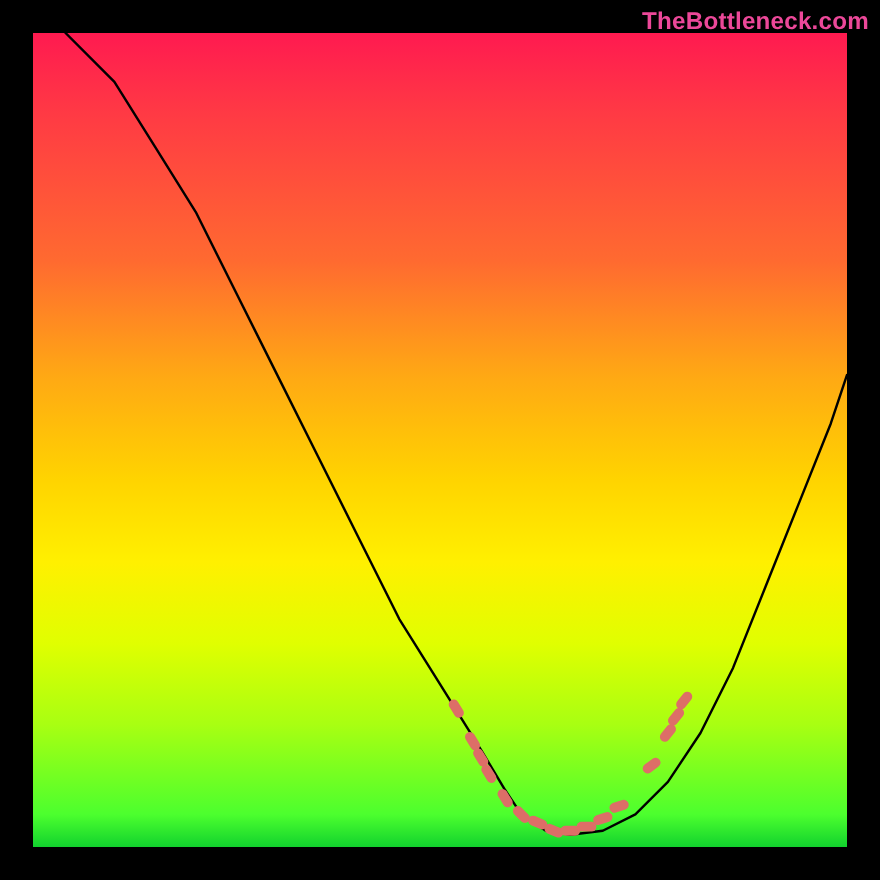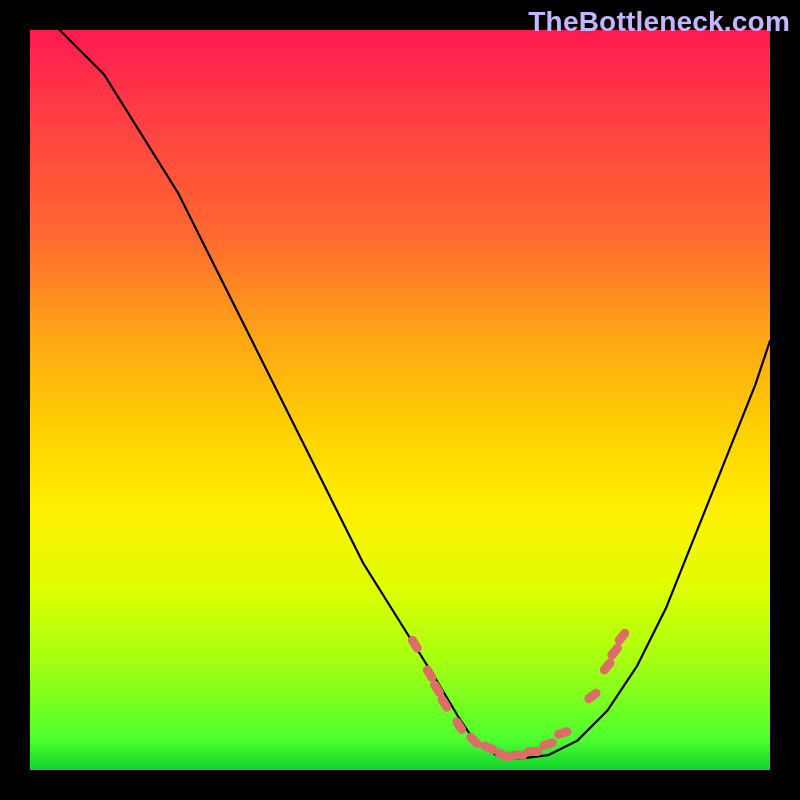--- a/index.html
+++ b/index.html
@@ -15,8 +15,8 @@
     position: absolute;
     top: 6px;
     right: 10px;
-    color: #c4b5fd;
-    font-size: 28px;
+    color: #ec4899;
+    font-size: 22px;
     font-weight: 600;
     z-index: 20;
     letter-spacing: 0.2px;

